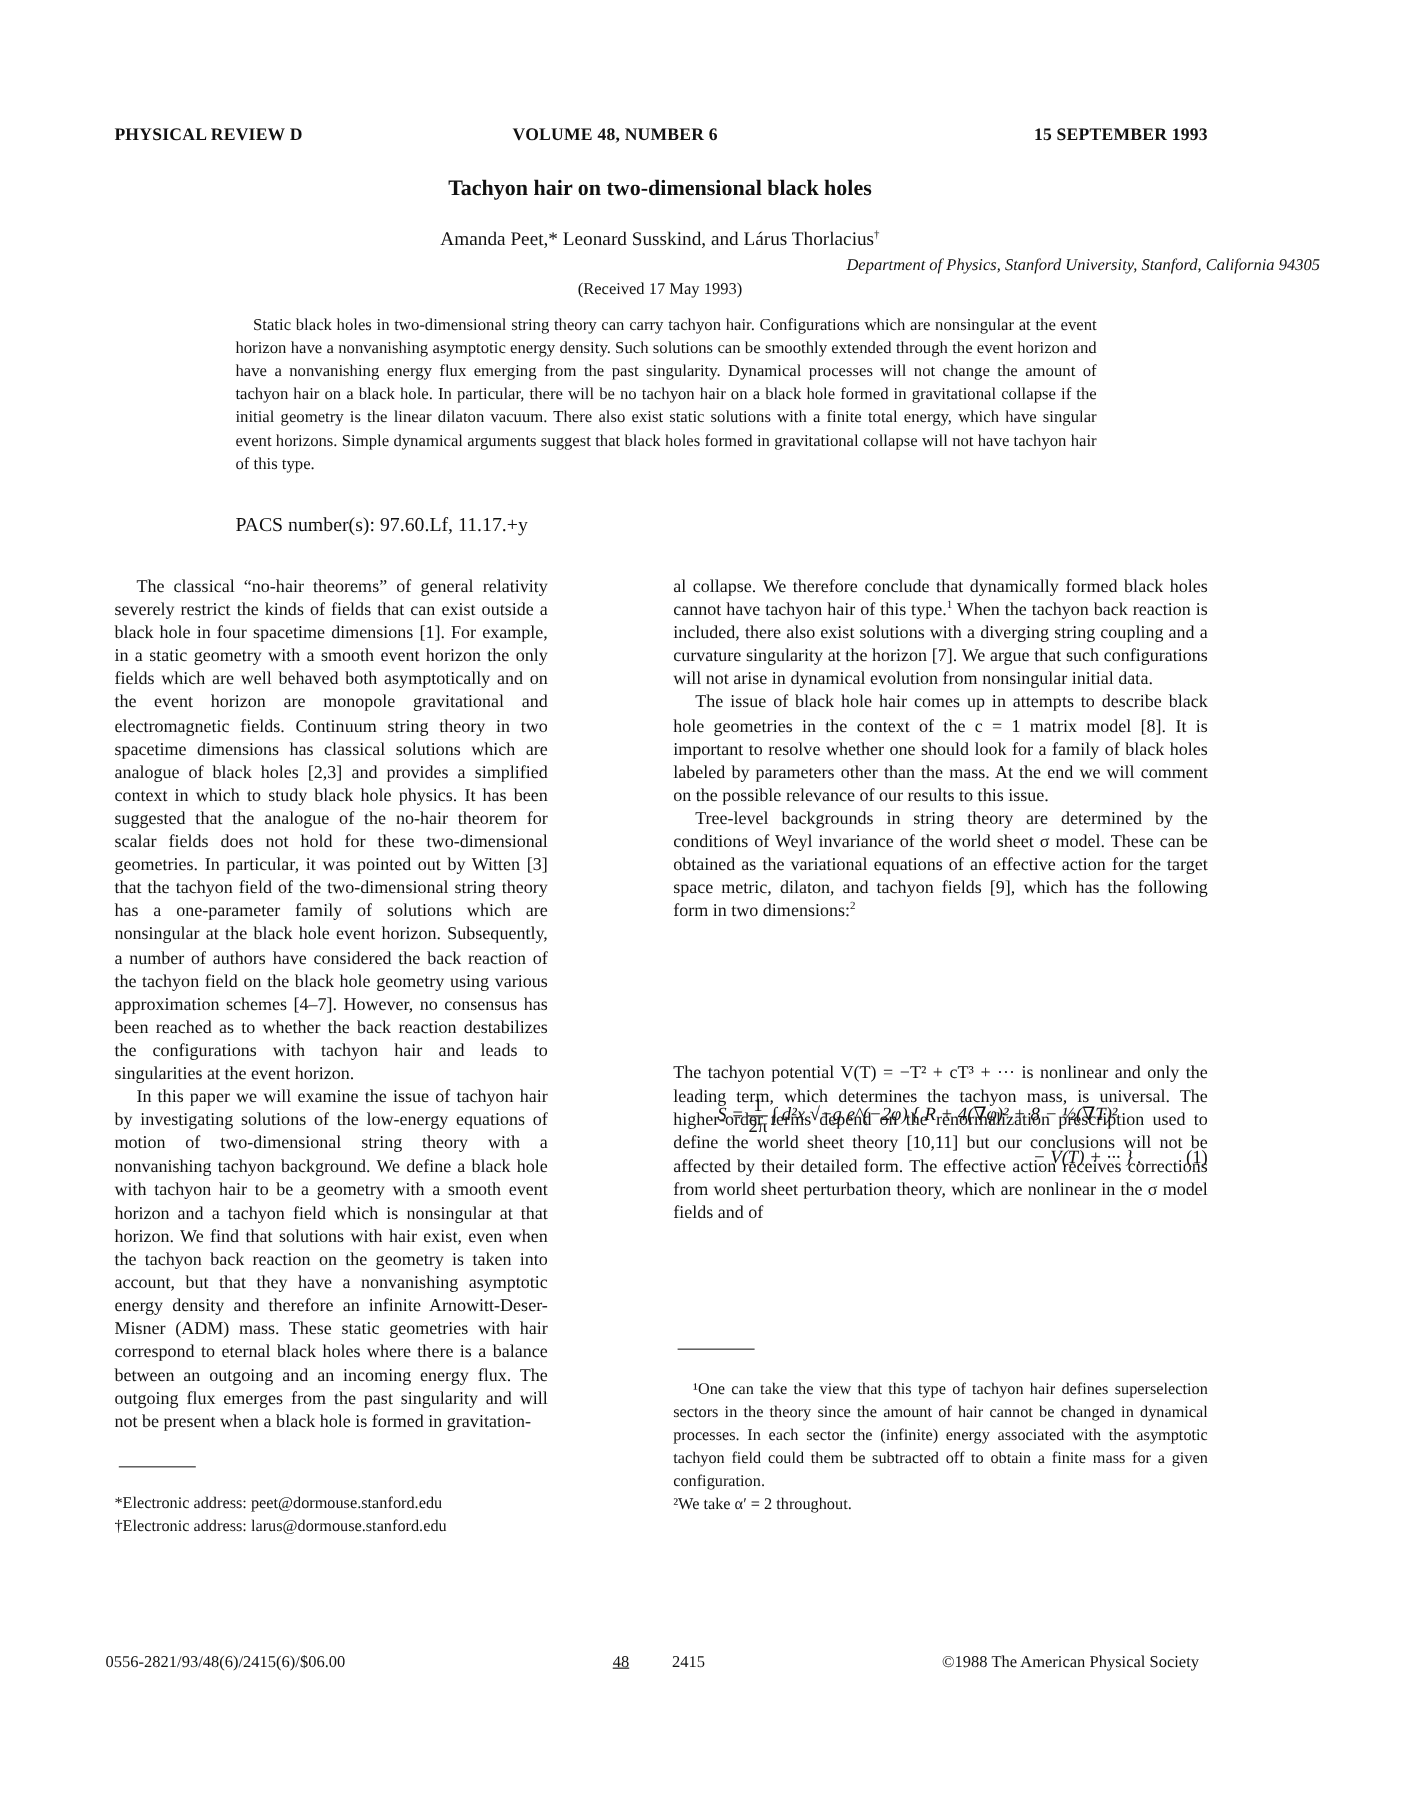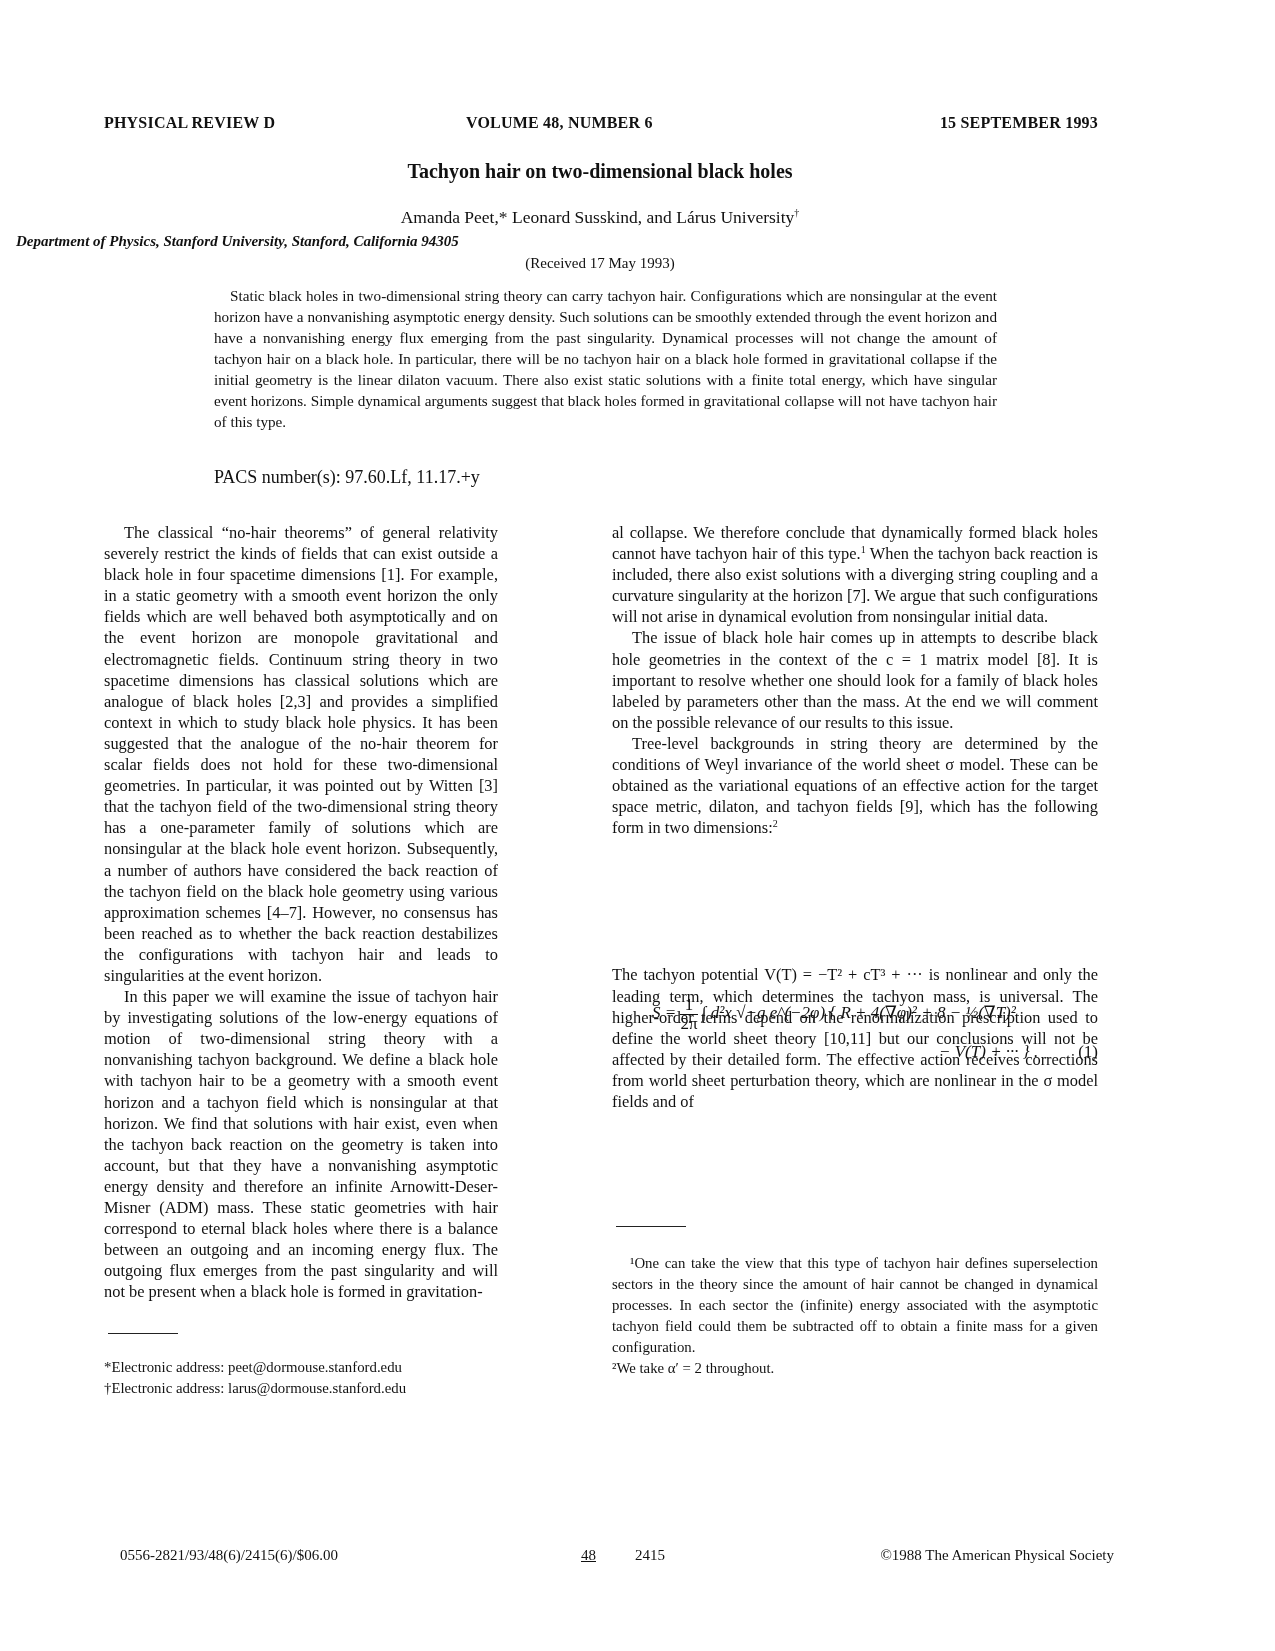--- a/index.html
+++ b/index.html
@@ -57,7 +57,7 @@
 <div class="abs title">Tachyon hair on two-dimensional black holes</div>
 
 <div class="abs authors">
-  <span>Amanda Peet,* Leonard Susskind, and Lárus University</span><sup>†</sup>
+  <span>Amanda Peet,* Leonard Susskind, and Lárus Thorlacius</span><sup>†</sup>
 </div>
 <div class="abs affil">Department of Physics, Stanford University, Stanford, California 94305</div>
 <div class="abs received">(Received 17 May 1993)</div>

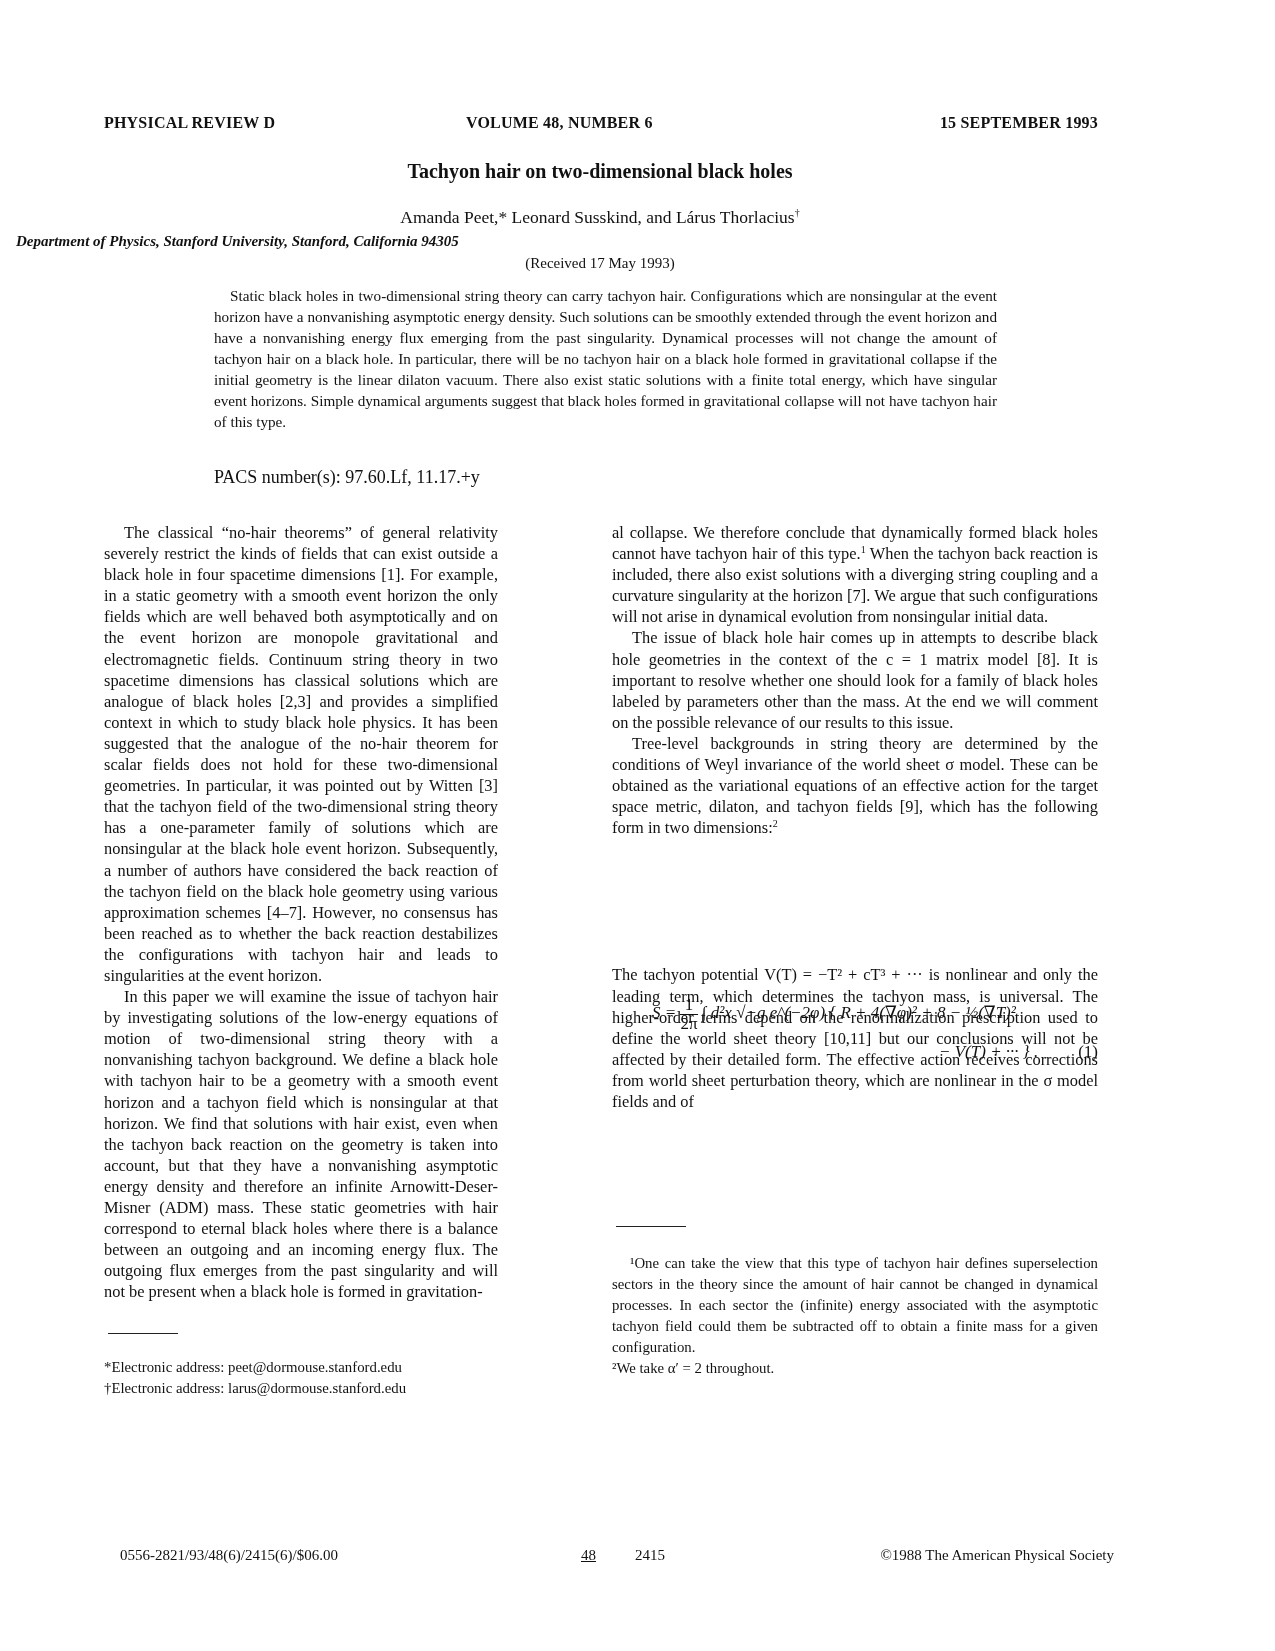--- a/index.html
+++ b/index.html
@@ -14,7 +14,7 @@
   .rh-right { right:0; }
   .title { top:160px; left:0; width:1200px; text-align:center; font-size:20px; font-weight:bold; }
   .authors { top:207px; left:0; width:1200px; text-align:center; font-size:17.5px; }
-  .affil { top:233px; left:16px; width:1200px; text-align:left; font-size:15px; font-style:italic;font-weight:bold; }
+  .affil { top:233px; left:0; width:1200px; text-align:right; font-size:15px; font-style:italic; }
   .received { top:255px; left:0; width:1200px; text-align:center; font-size:15px; }
   .abstract { top:285px; left:214px; width:783px; font-size:15.2px; line-height:21px;
               text-align:justify; text-indent:16px; }

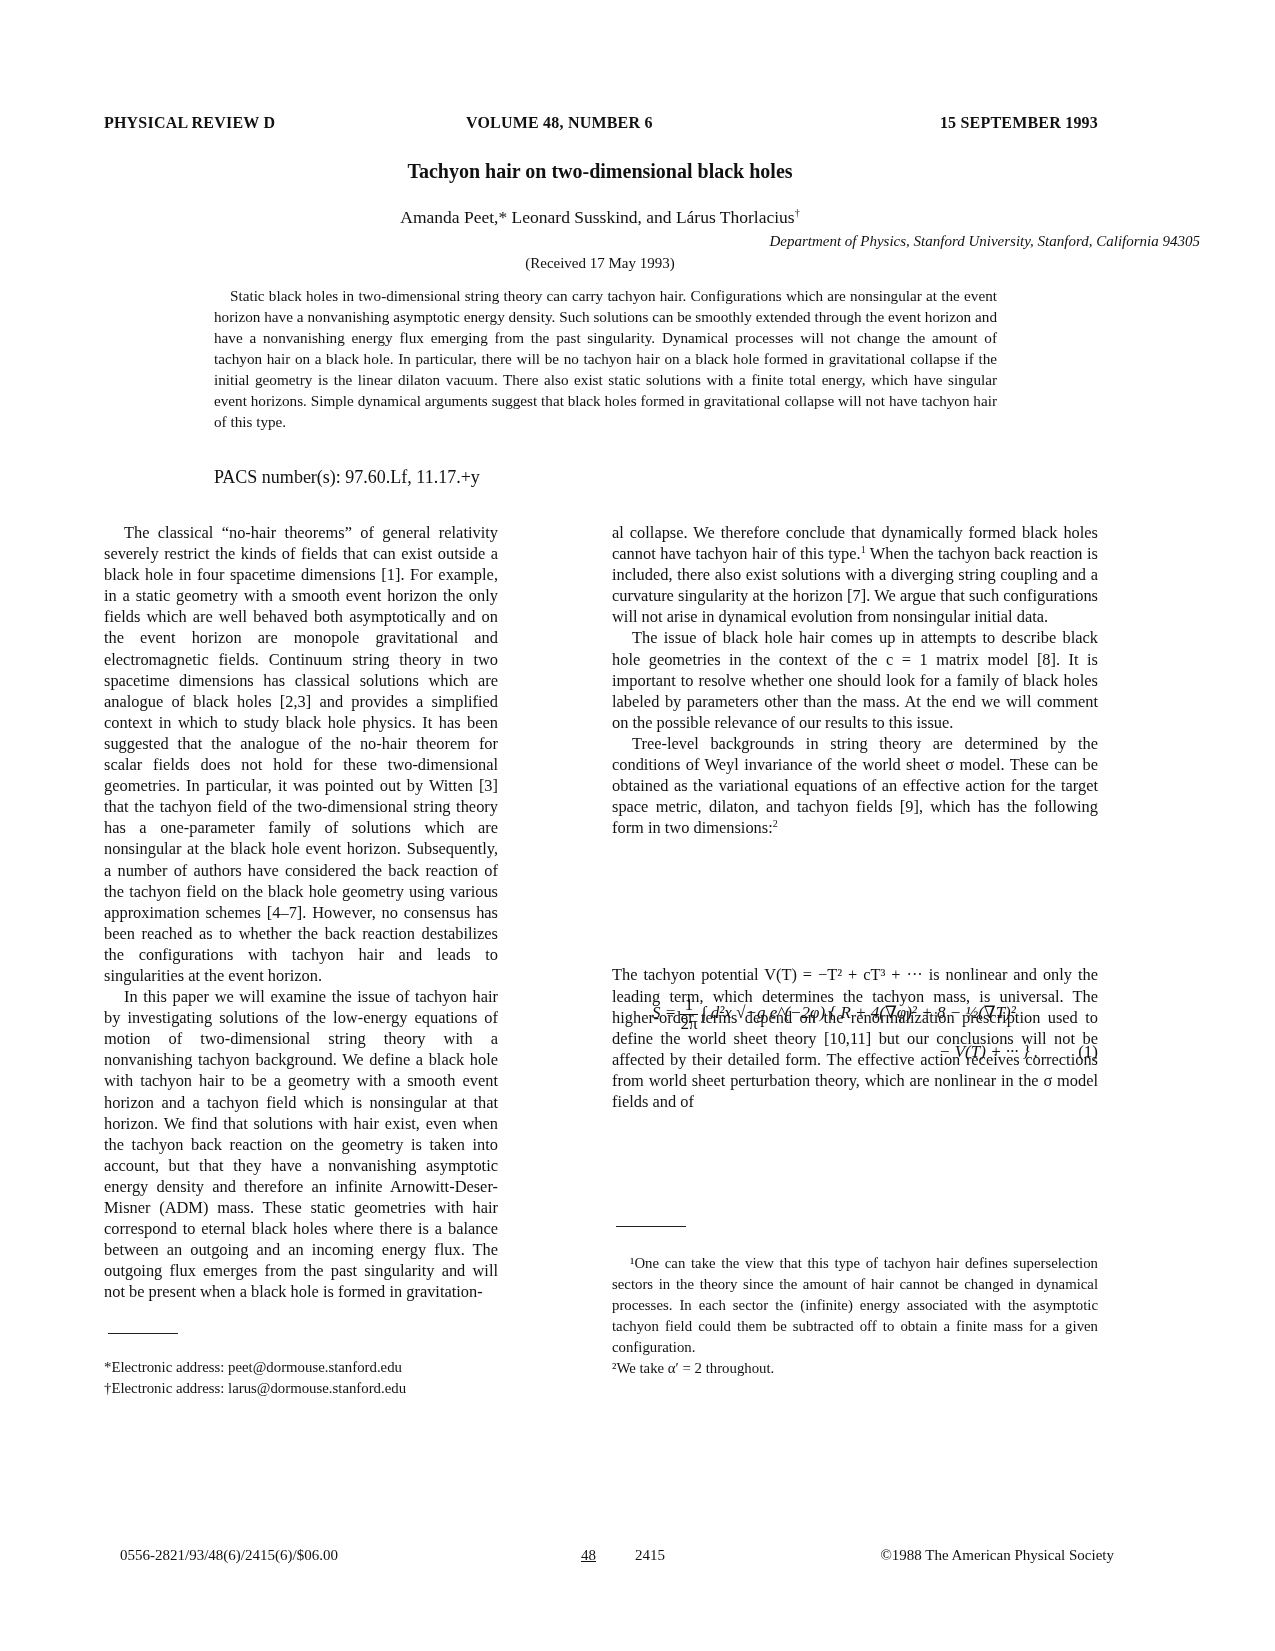--- a/index.html
+++ b/index.html
@@ -38,7 +38,7 @@
   .fn-right { left:612px; width:486px; }
   .fn-right p { margin:0; text-indent:18px; }
   sup { font-size:10px; vertical-align:super; line-height:0; }
-  .footer { top:1503px; left:120px; width:994px; height:20px; font-size:15px;margin-top:44px; }
+  .footer { top:1503px; left:96px; width:994px; height:20px; font-size:15px; }
   .footer span { position:absolute; top:0; white-space:nowrap; }
   .f-code { left:0; }
   .f-vol { left:461px; text-decoration:underline; }

